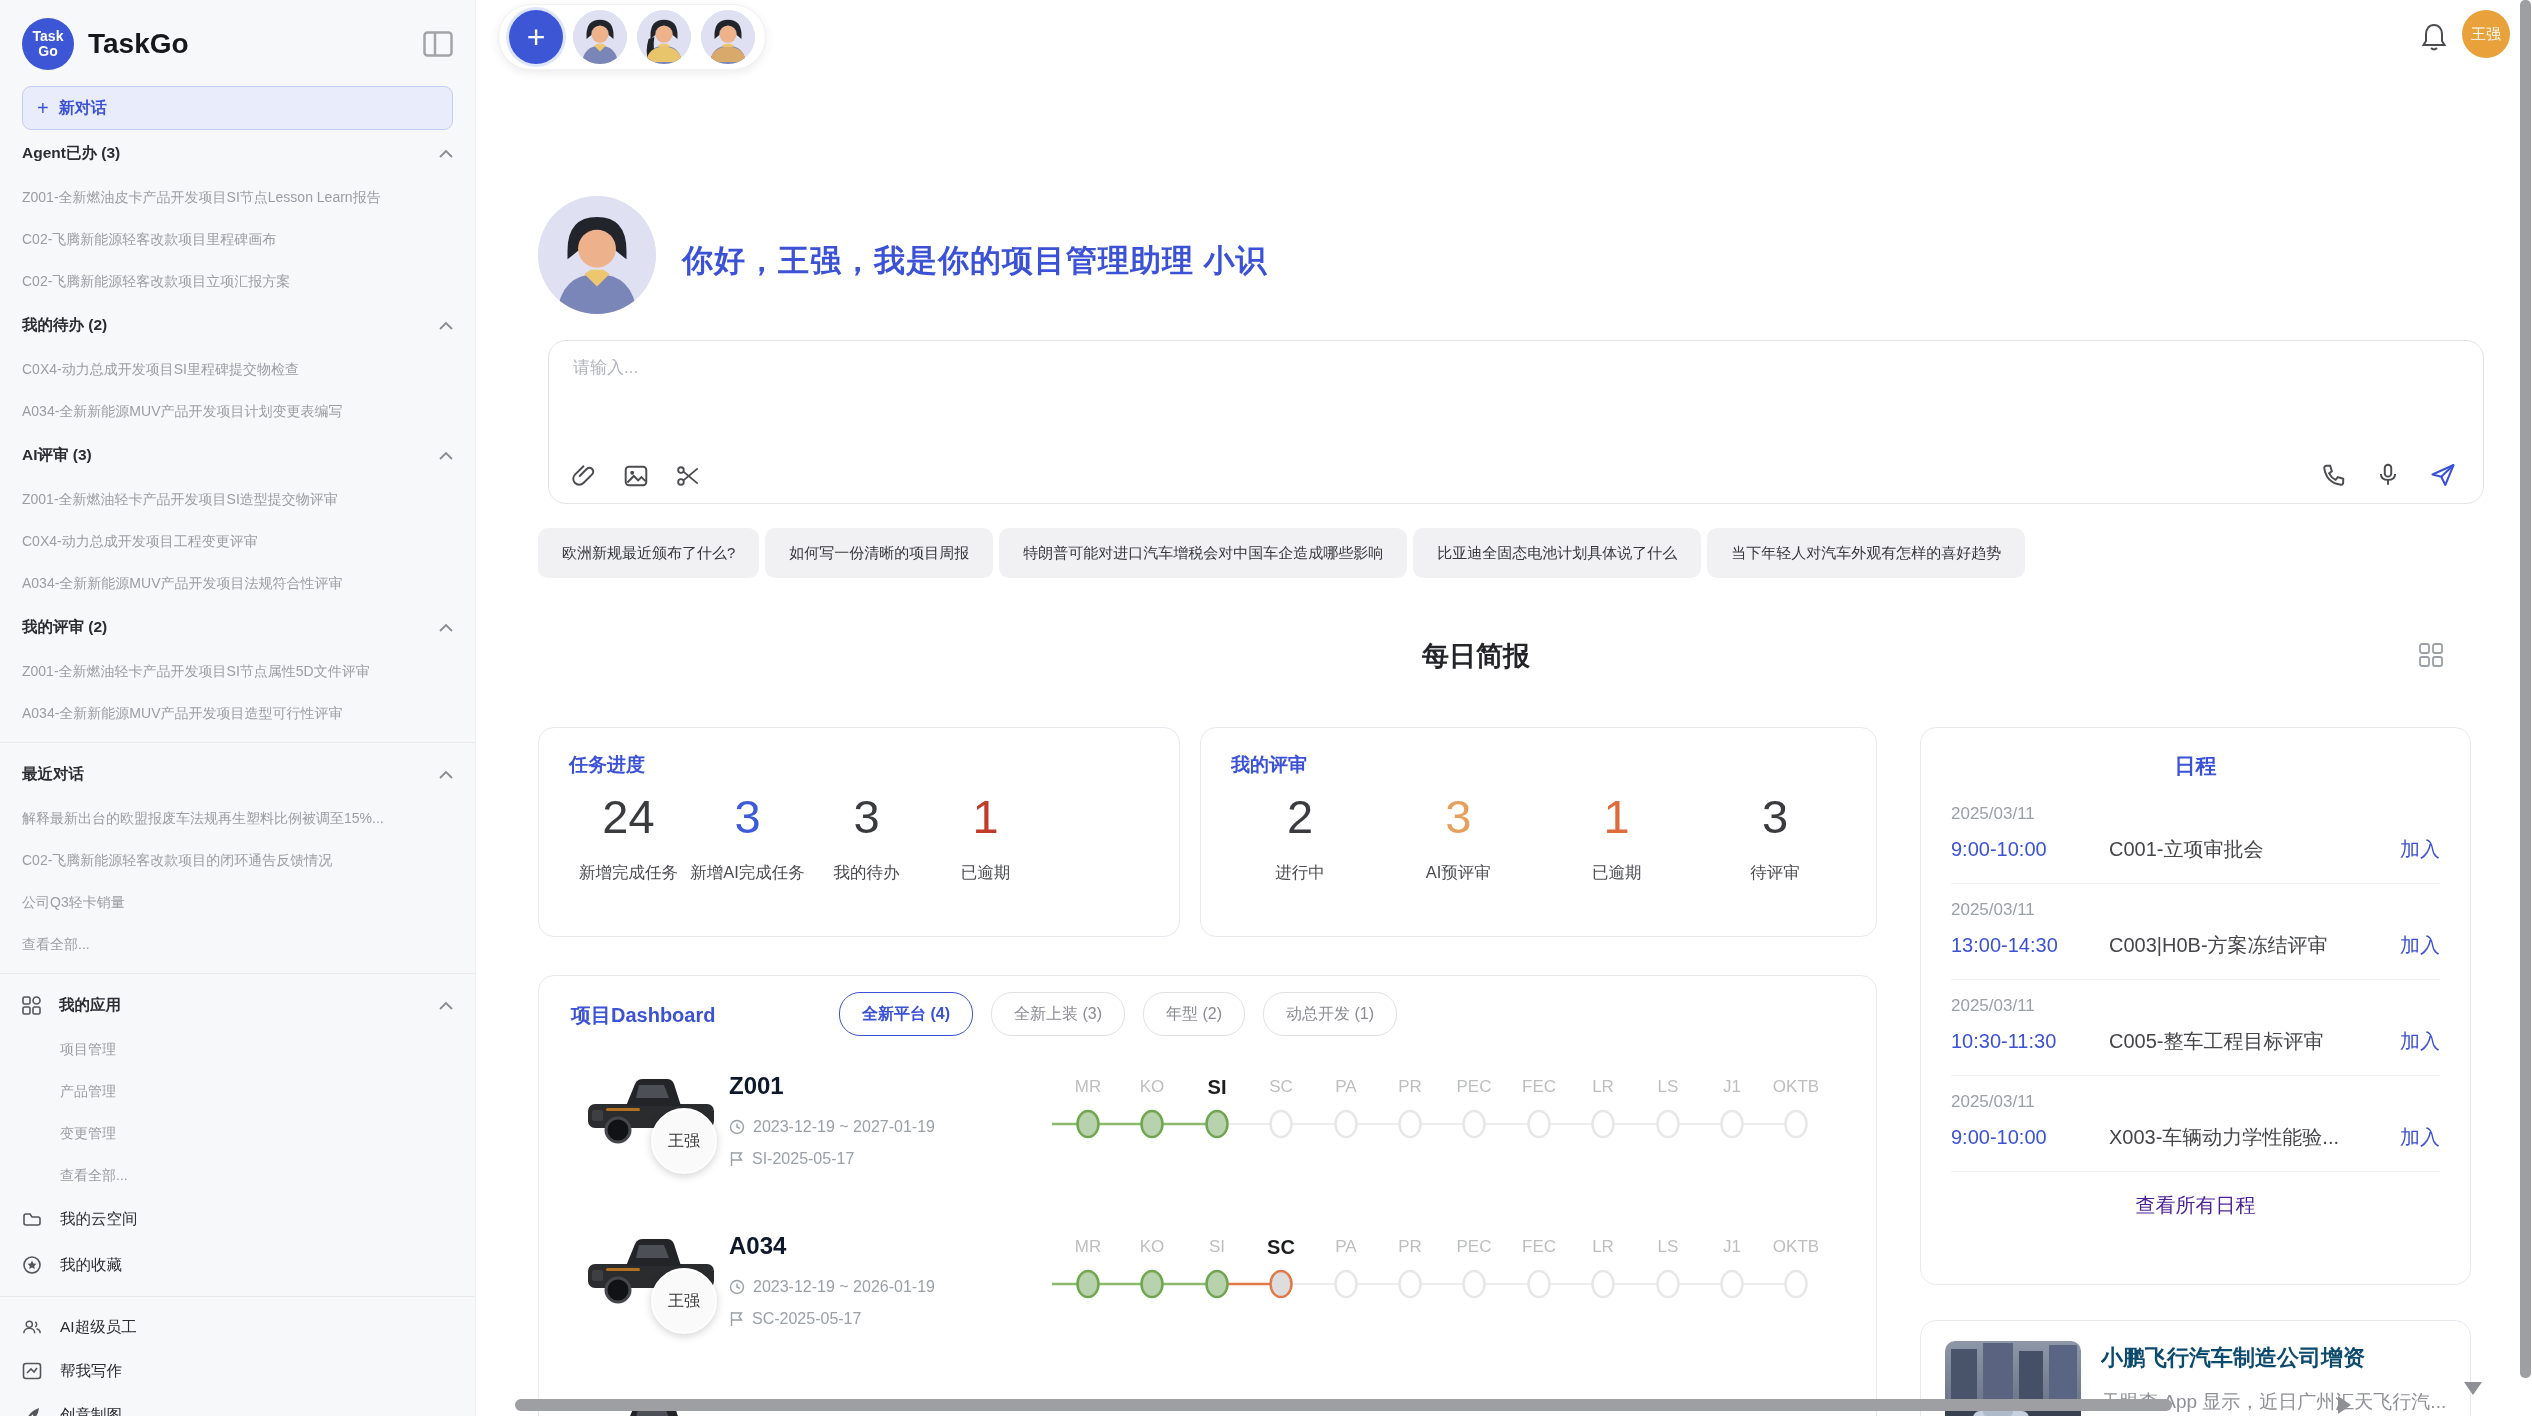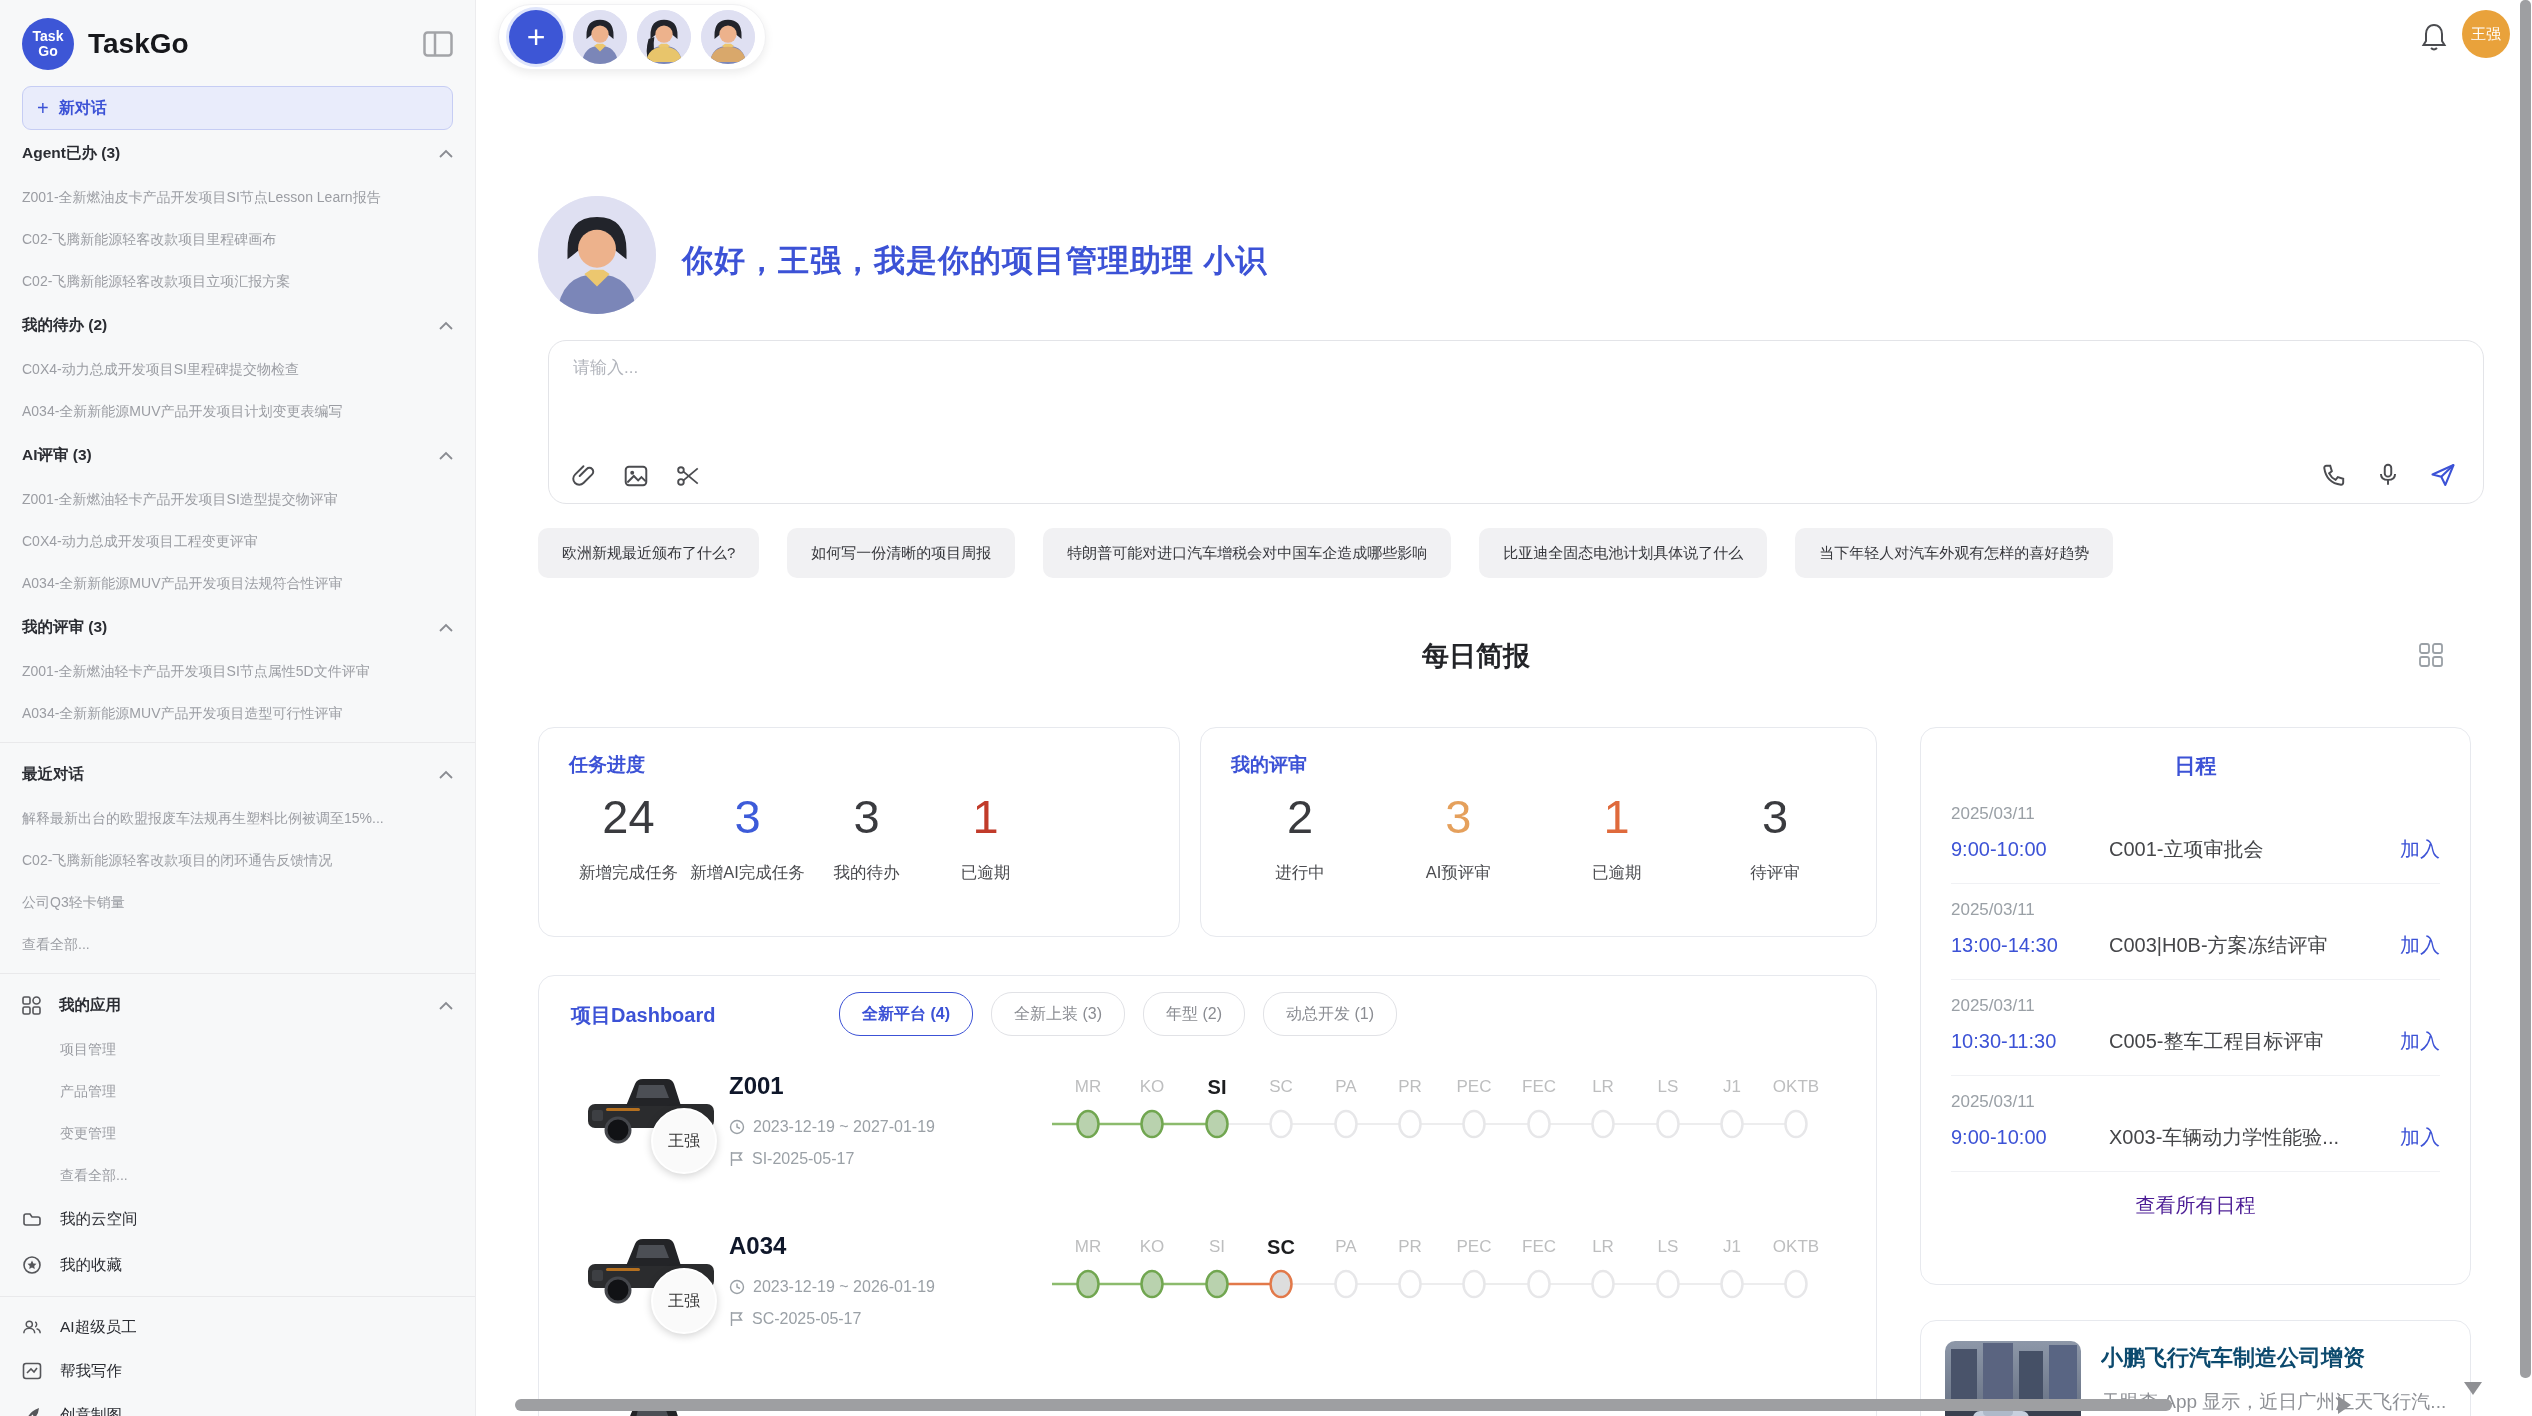--- a/index.html
+++ b/index.html
@@ -77,7 +77,7 @@
   .c-icons-right{position:absolute;right:26px;bottom:14px;display:flex;gap:28px;align-items:center;}
   .c-ic{cursor:pointer;display:flex;align-items:center;justify-content:center;}
 
-  .chips{position:absolute;left:62px;top:528px;display:flex;gap:28px;}
+  .chips{position:absolute;left:62px;top:528px;display:flex;gap:6px;}
   .chip{
     height:50px;border-radius:10px;background:#f1f1f3;color:#37383d;font-size:15px;
     display:flex;align-items:center;padding:0 24px;white-space:nowrap;cursor:pointer;

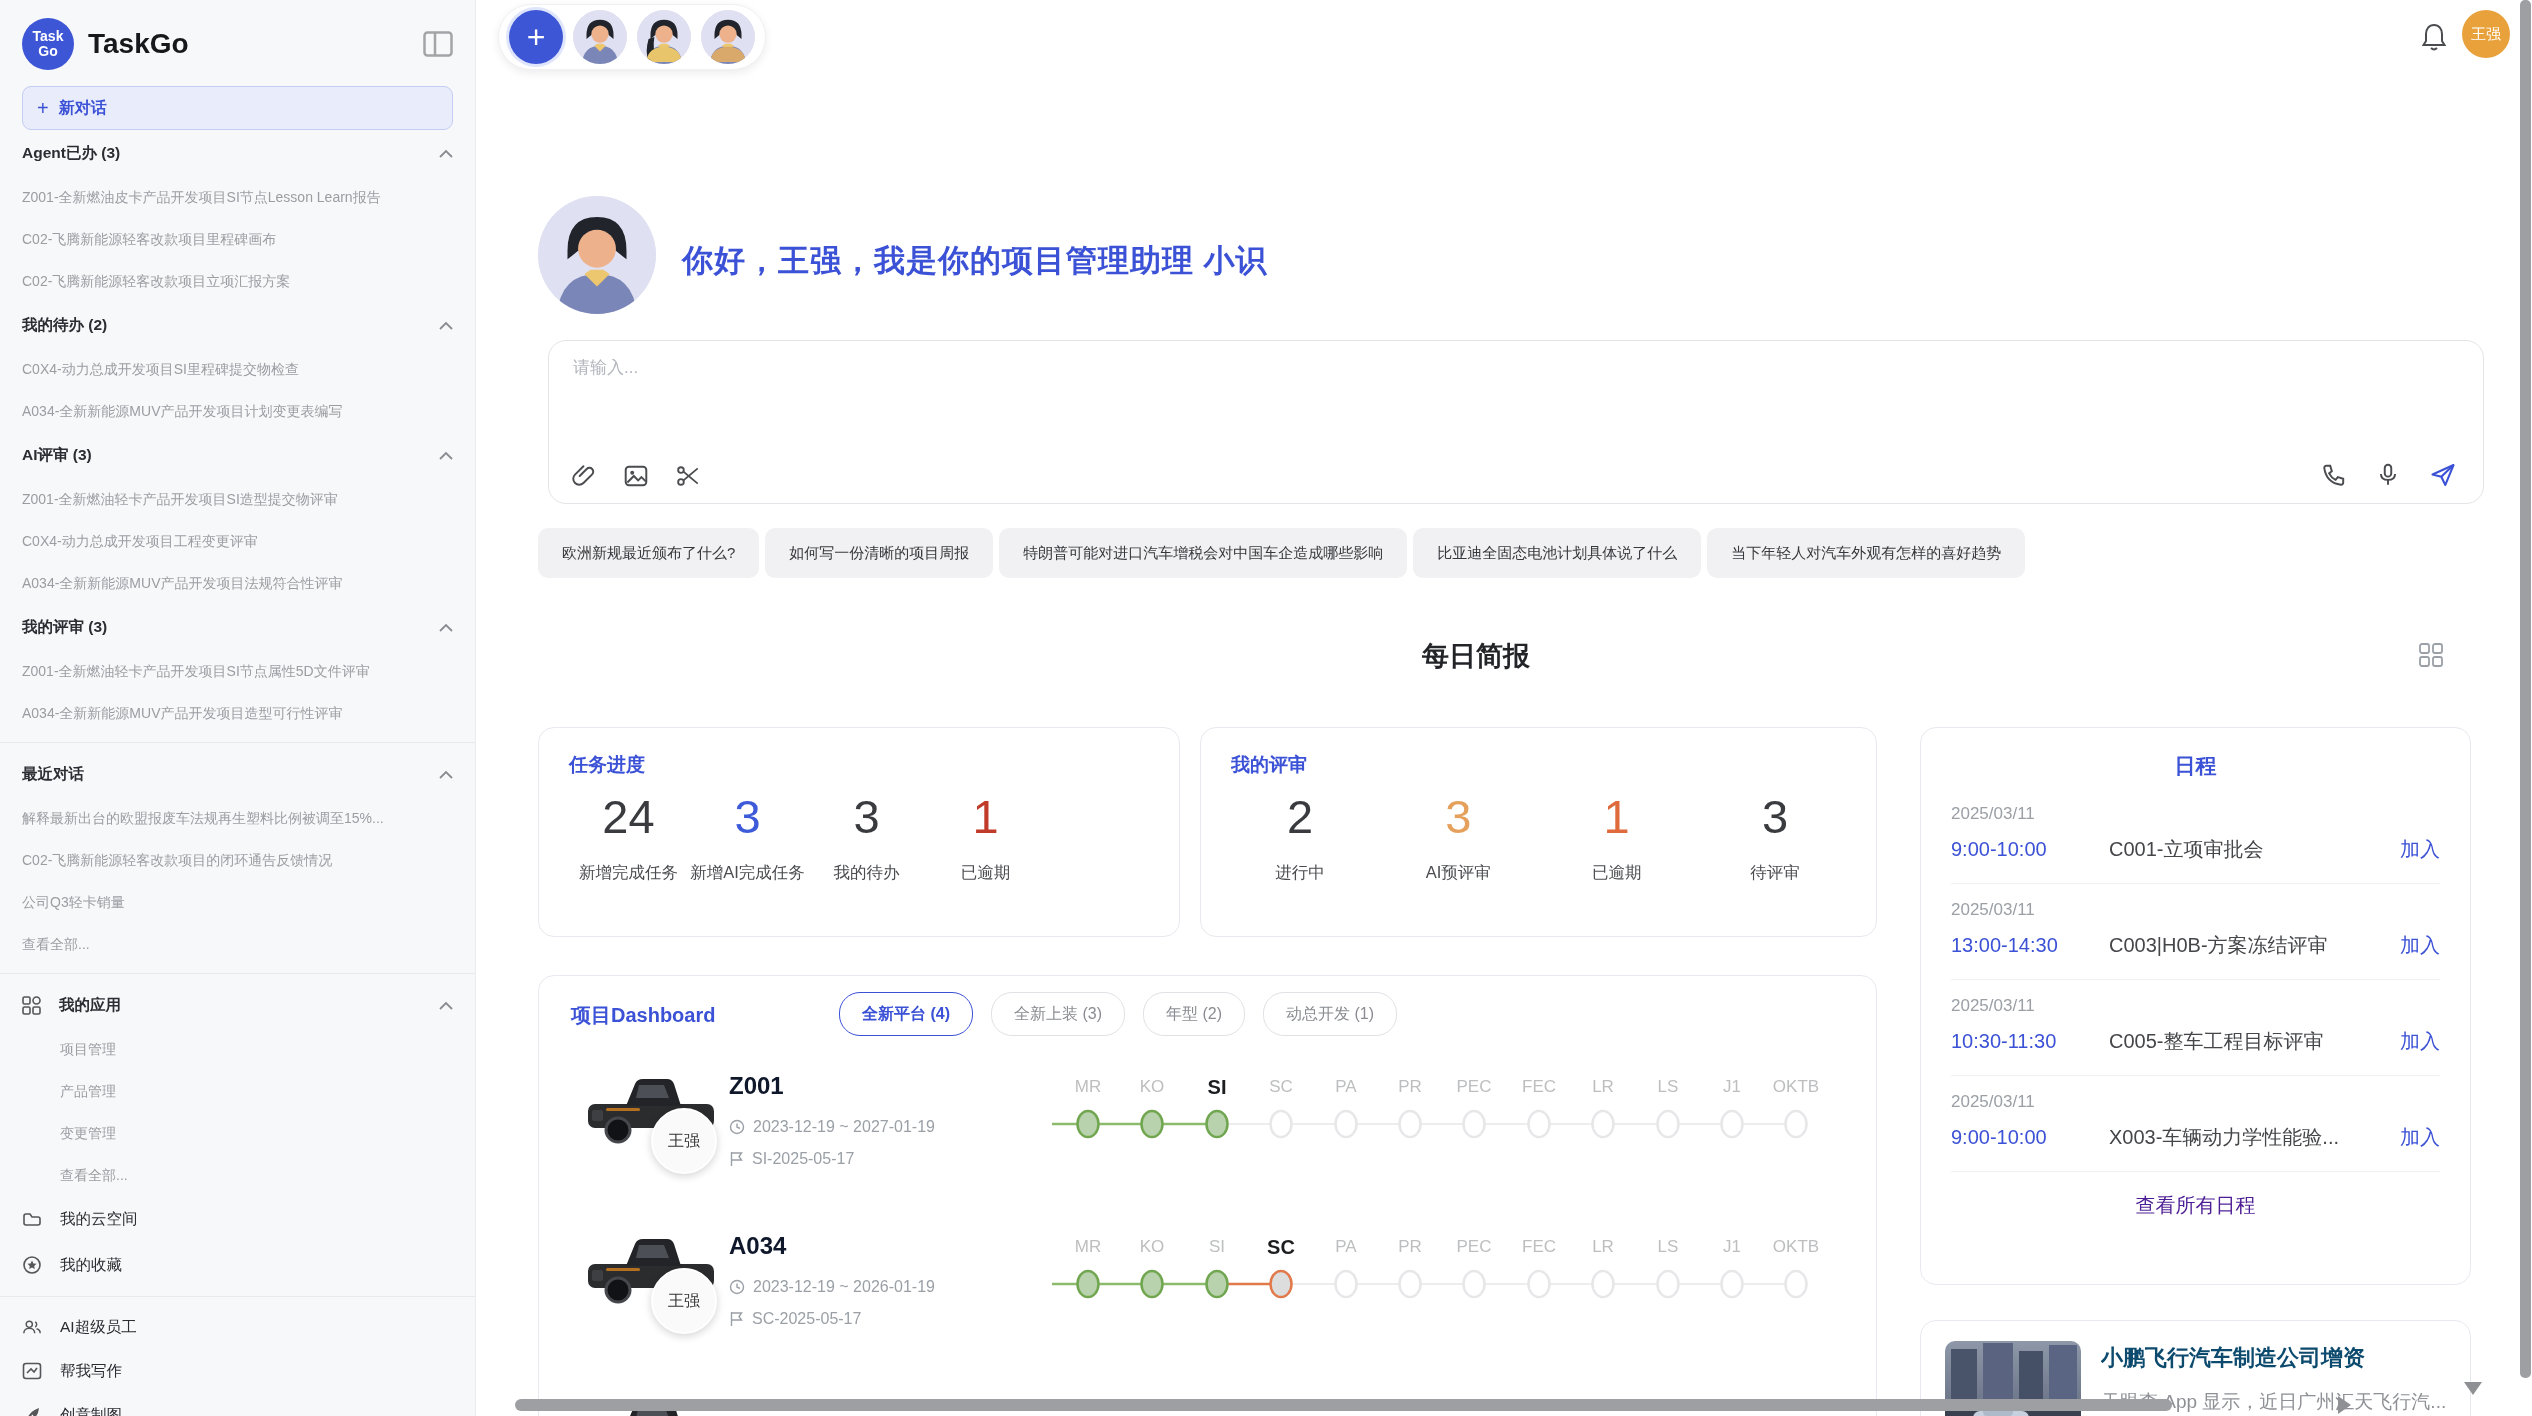--- a/index.html
+++ b/index.html
@@ -231,7 +231,7 @@
   <div class="sec-item">A034-全新新能源MUV产品开发项目法规符合性评审</div>
 
   <div class="sec-header">
-    <span>我的评审 (3)</span>
+    <span>我的评审 (2)</span>
     <span class="chev">
         <svg width="14" height="9" viewBox="0 0 14 9">
           <polyline points="1,8 7,2 13,8" fill="none" stroke="#8a8c92" stroke-width="1.8"></polyline>

